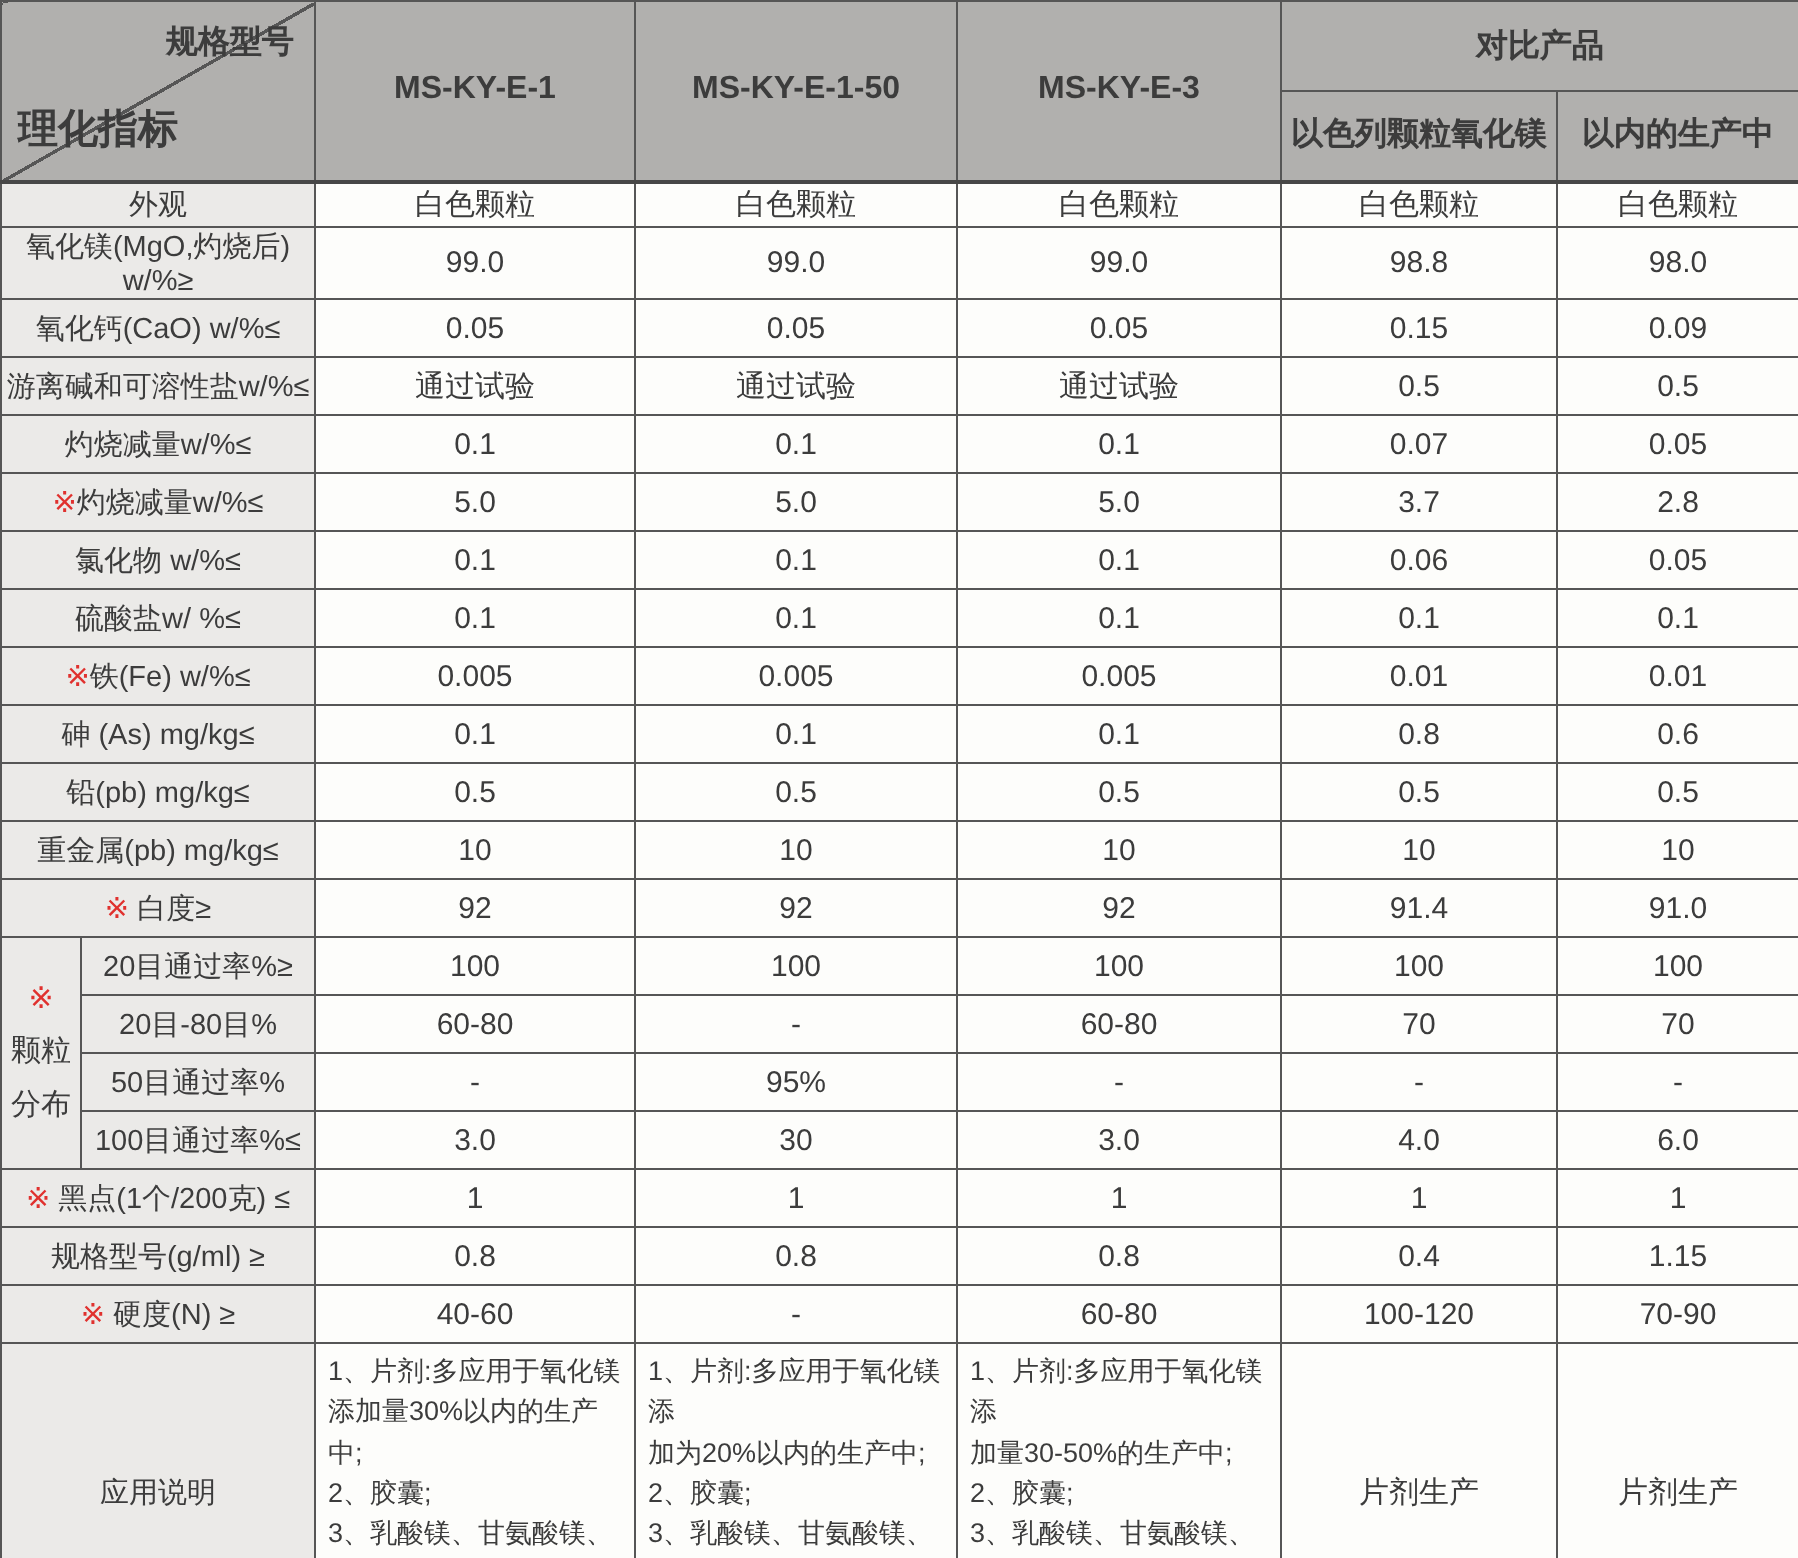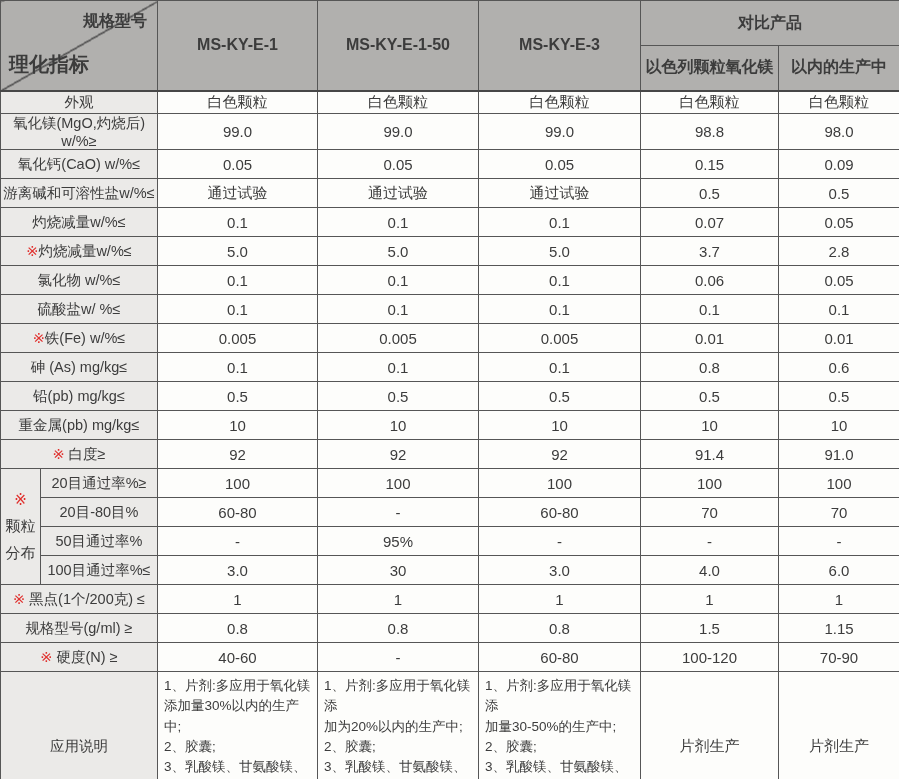--- a/index.html
+++ b/index.html
@@ -230,7 +230,7 @@
       <td class="val">0.8</td>
       <td class="val">0.8</td>
       <td class="val">0.8</td>
-      <td class="val">1.5</td>
+      <td class="val">0.4</td>
       <td class="val">1.15</td>
     </tr>
     <tr class="r">

